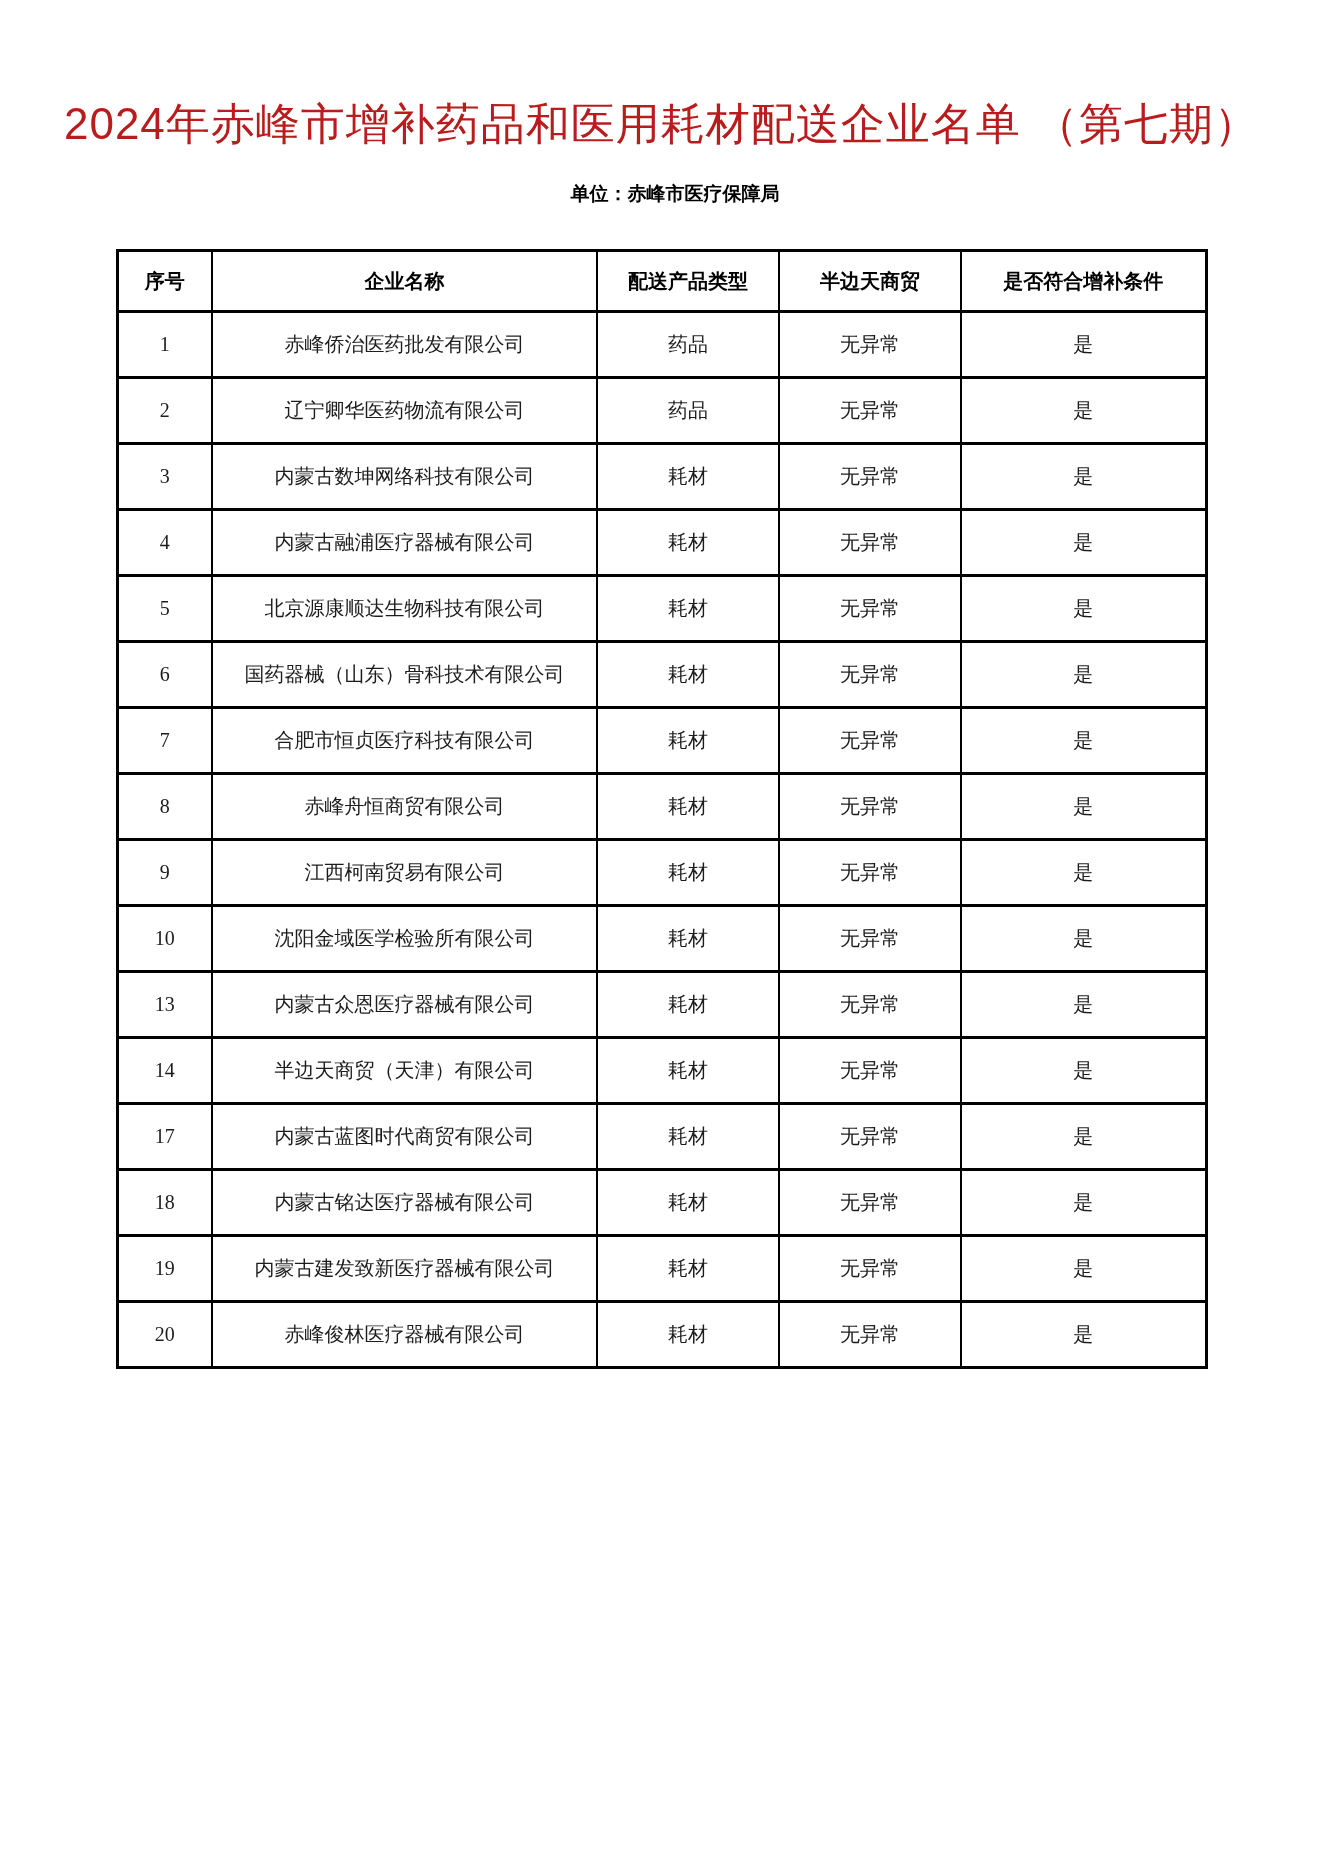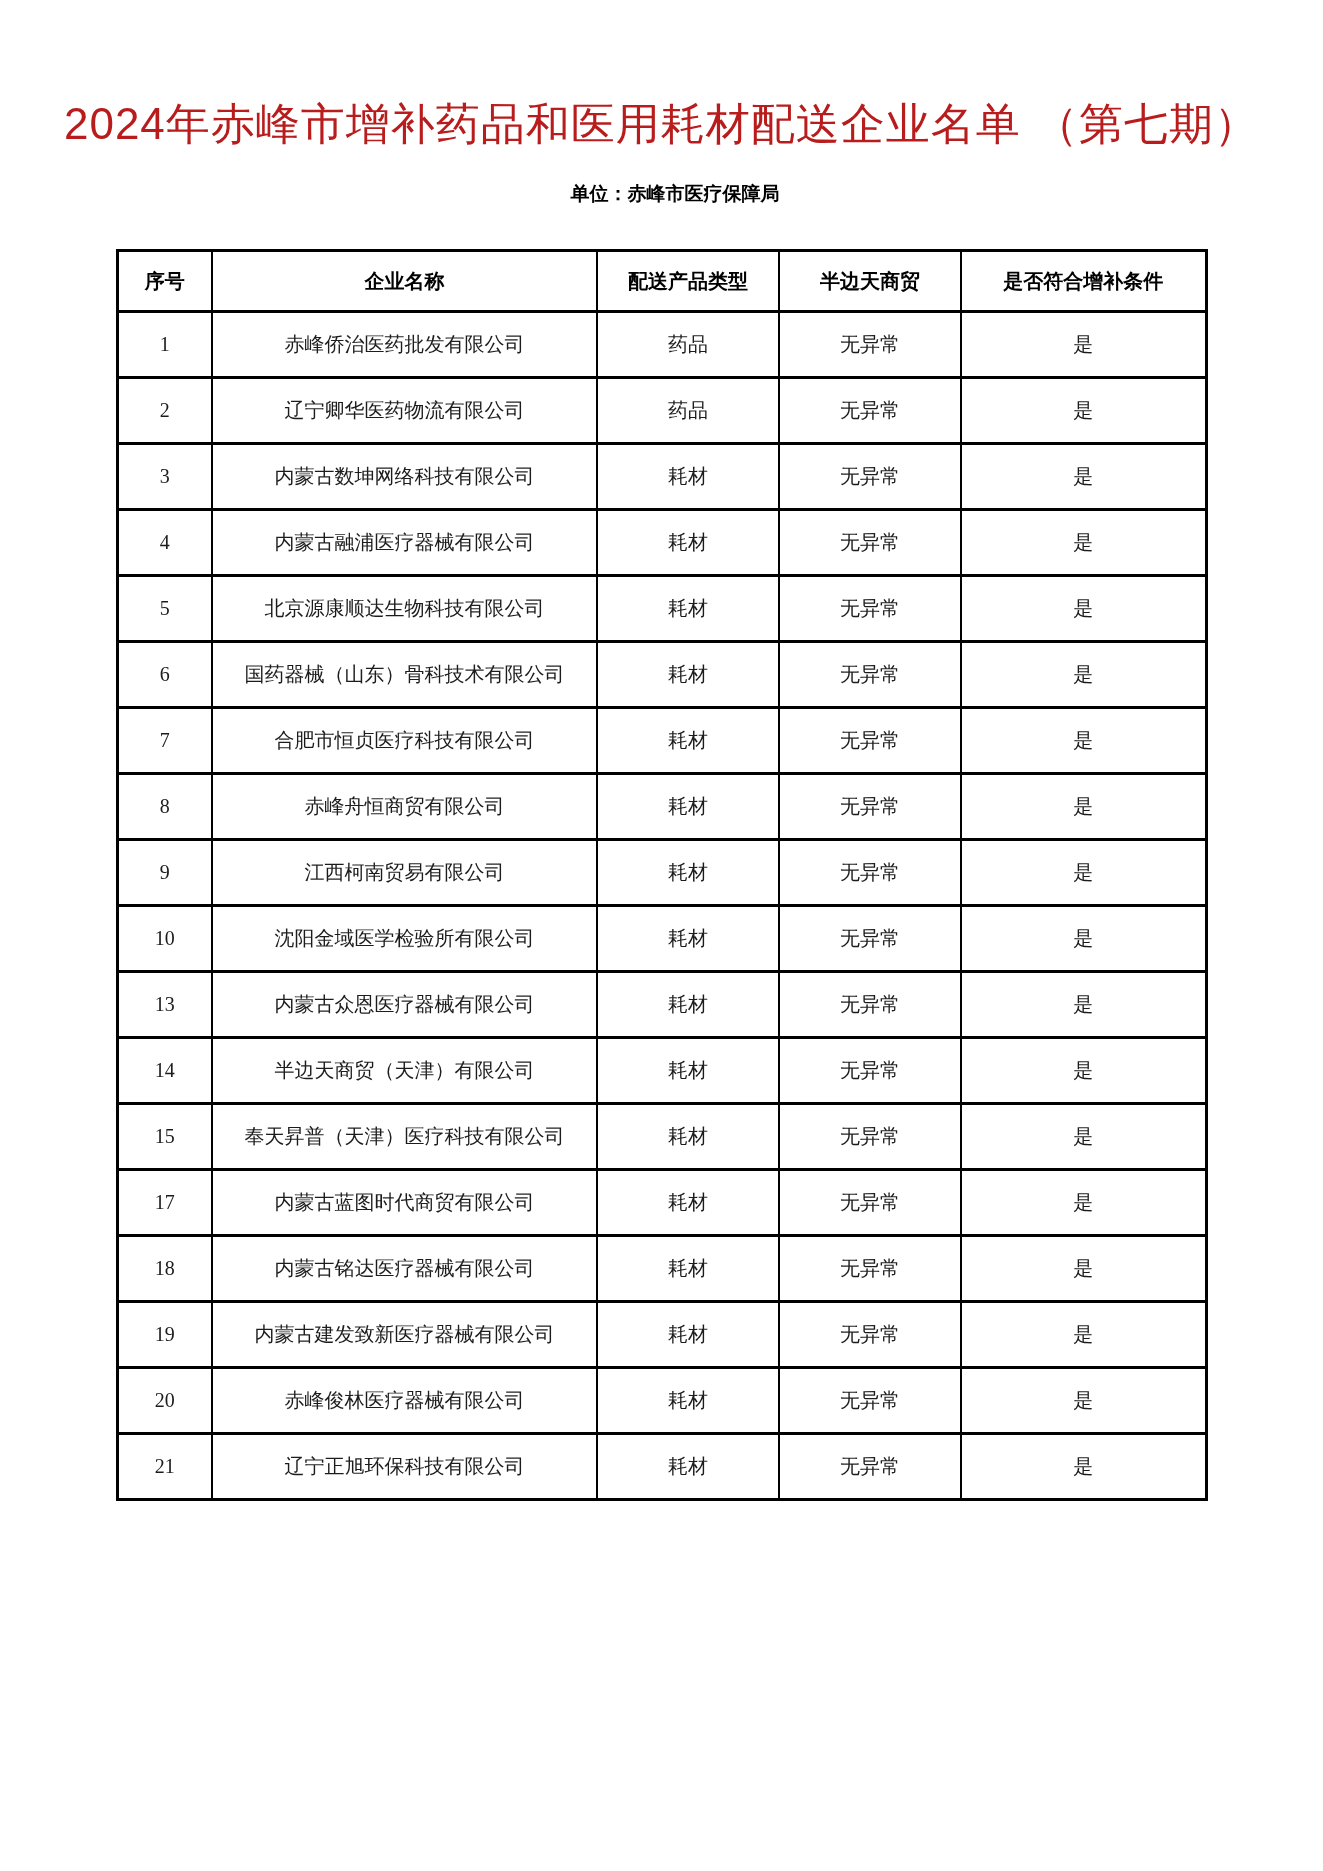--- a/index.html
+++ b/index.html
@@ -182,13 +182,6 @@
           <td>是</td>
         </tr>
         <tr>
-          <td>15</td>
-          <td>奉天昇普（天津）医疗科技有限公司</td>
-          <td>耗材</td>
-          <td>无异常</td>
-          <td>是</td>
-        </tr>
-        <tr>
           <td>17</td>
           <td>内蒙古蓝图时代商贸有限公司</td>
           <td>耗材</td>

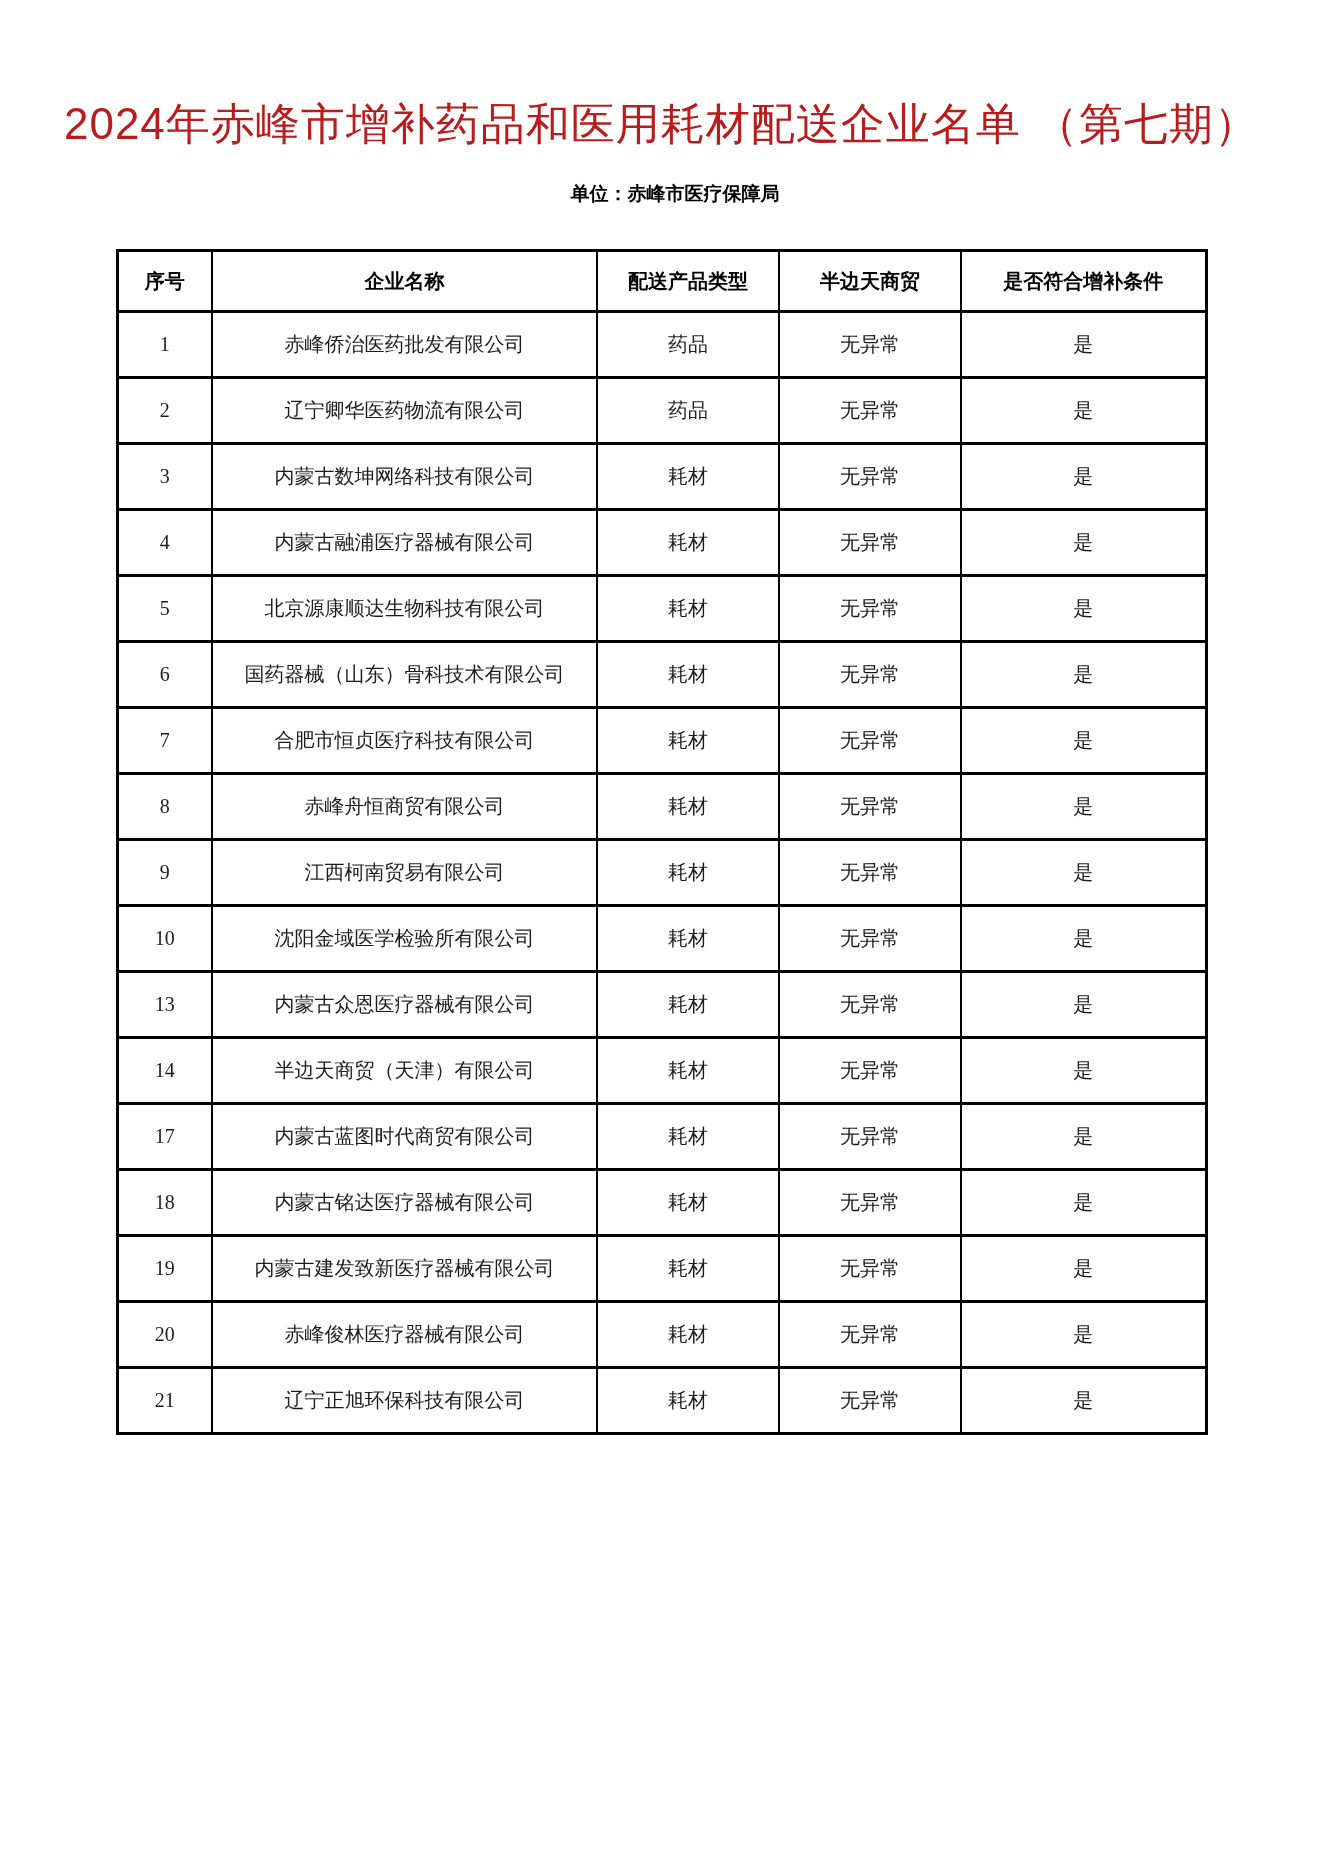--- a/index.html
+++ b/index.html
@@ -209,13 +209,6 @@
           <td>无异常</td>
           <td>是</td>
         </tr>
-        <tr>
-          <td>21</td>
-          <td>辽宁正旭环保科技有限公司</td>
-          <td>耗材</td>
-          <td>无异常</td>
-          <td>是</td>
-        </tr>
       </tbody>
   </table>
 

